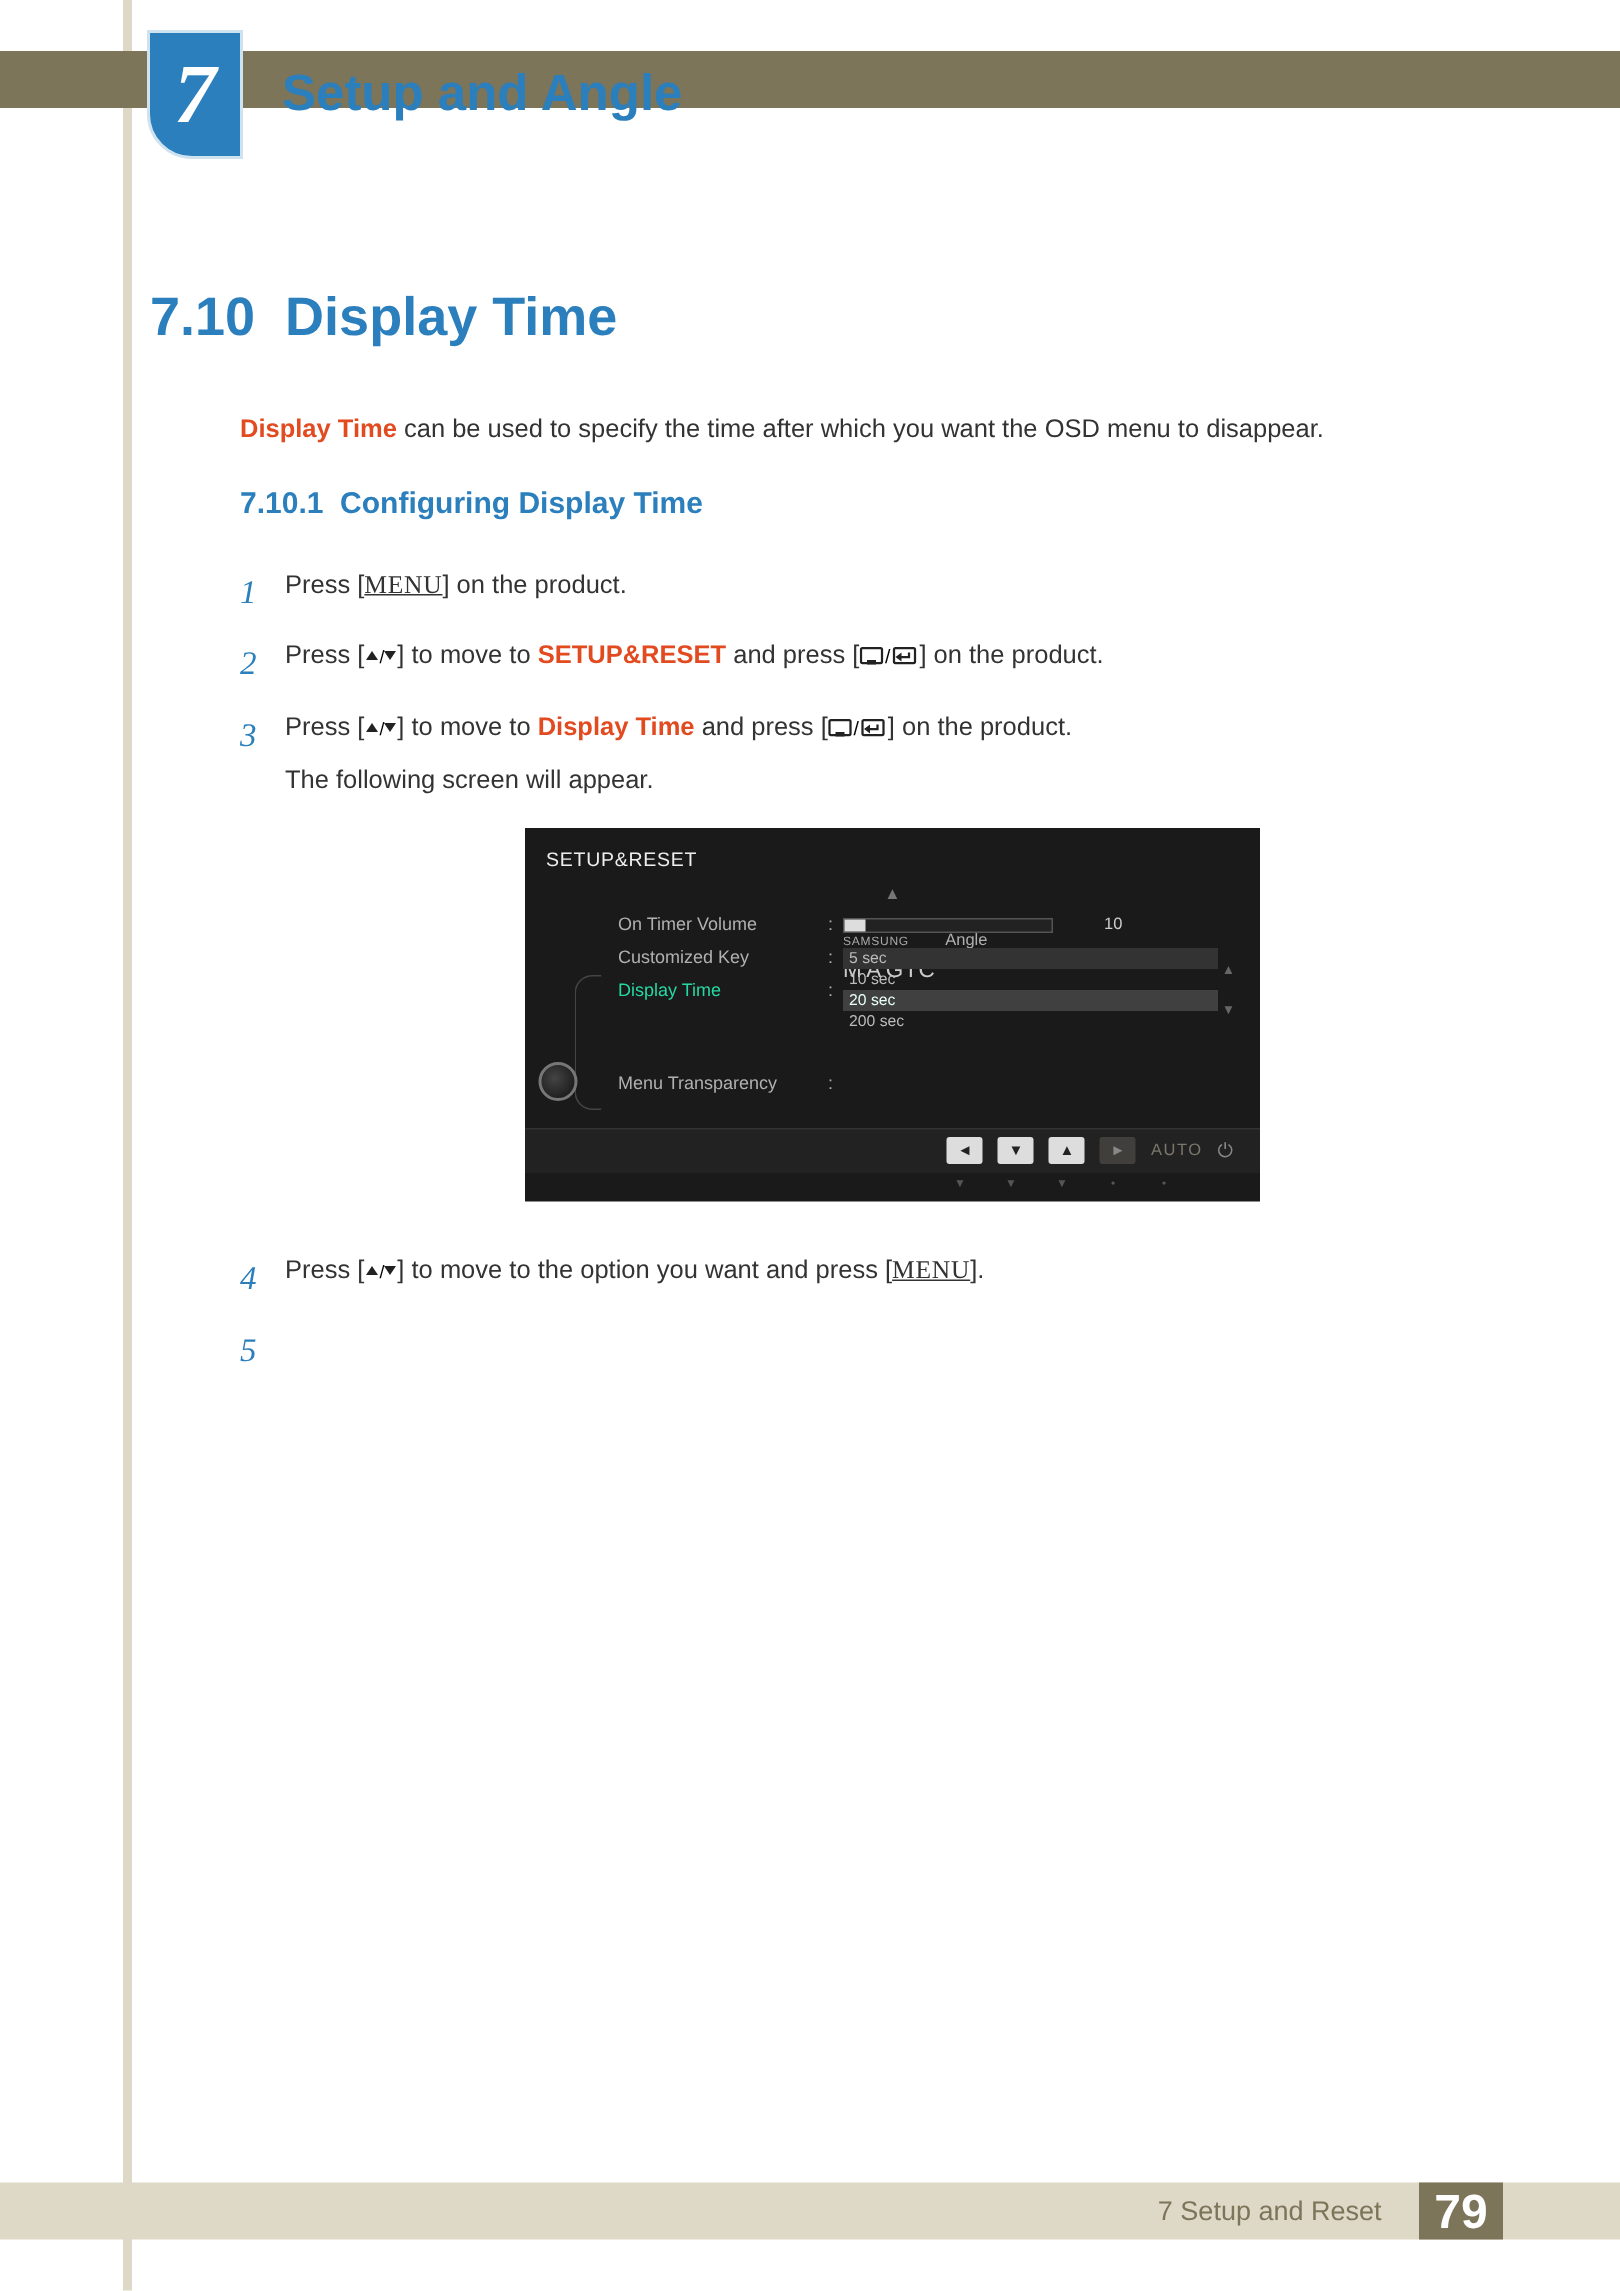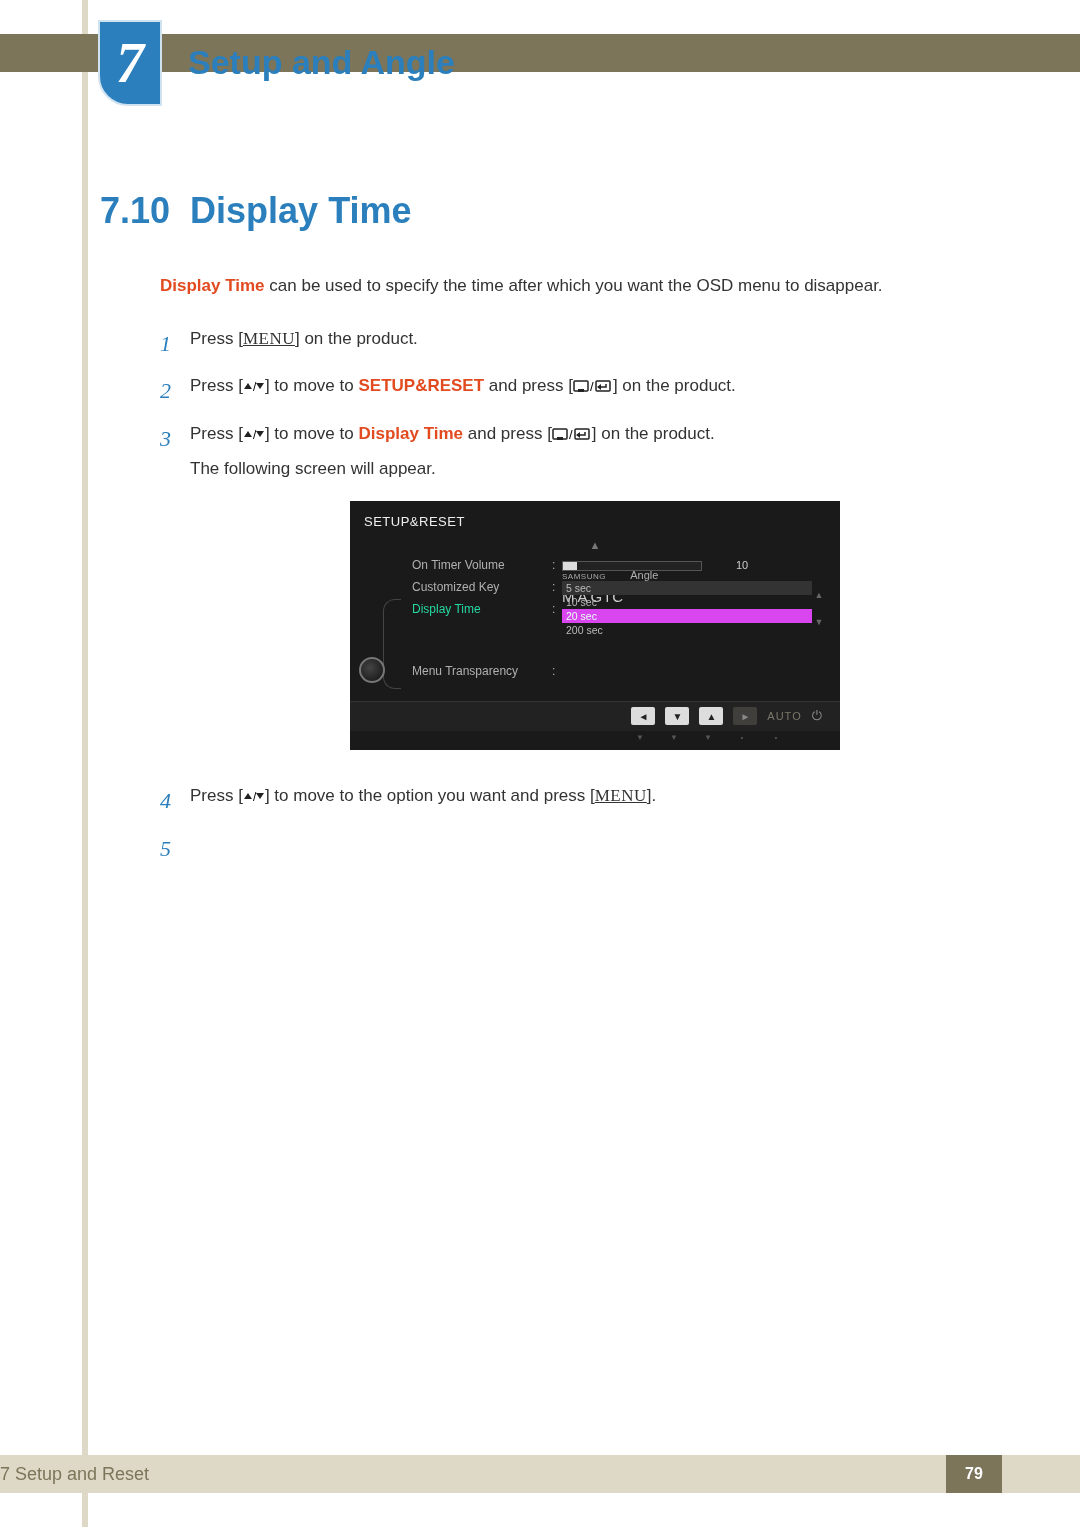--- a/index.html
+++ b/index.html
@@ -267,6 +267,9 @@
     <span class="keyword">Display Time</span><span> can be used to specify the time after which you want the OSD menu to disappear.</span>
   </p>
 
+  <h3 class="sub-title">
+    <span>7.10.1</span>&nbsp;&nbsp;<span>Configuring Display Time</span>
+  </h3>
 
   <div class="steps">
 

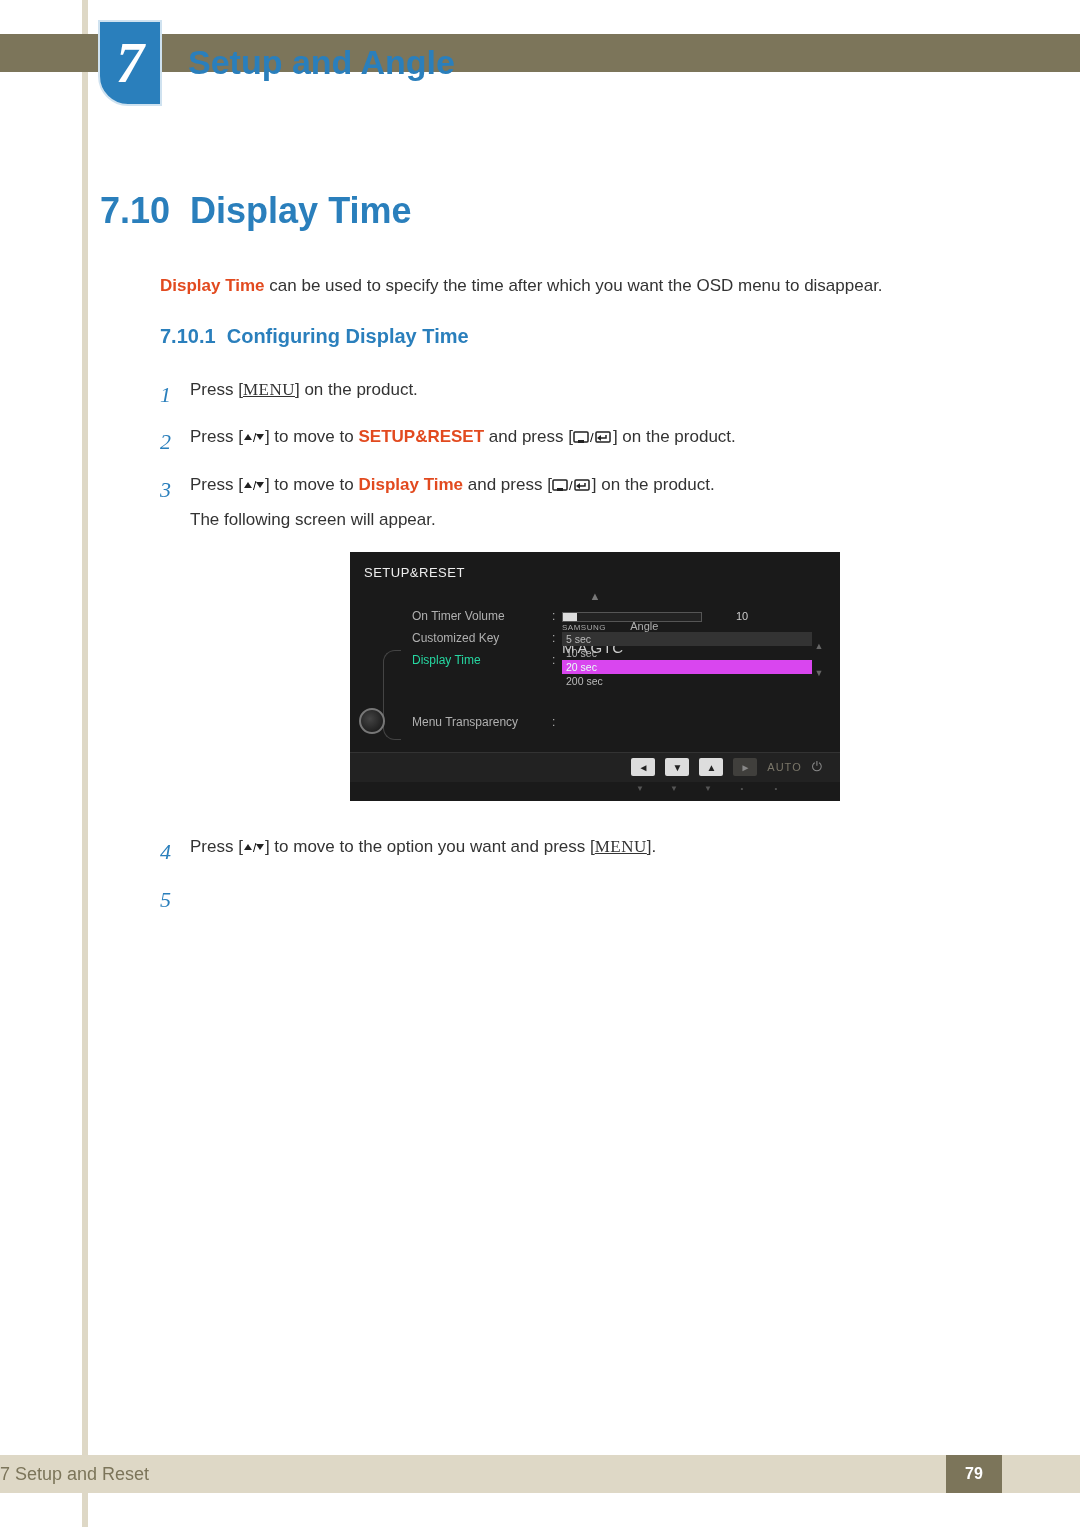--- a/index.html
+++ b/index.html
@@ -194,7 +194,7 @@
     padding-left:4px; color:#bbb;
   }
   .osd-opt.hover { background:#333;}
-  .osd-opt.sel { background:#d946ef; color:#e8fff6;}
+  .osd-opt.sel { background:#404040; color:#e8fff6;}
   .osd-arrowcol { width:14px; font-size:9px; color:#666; display:flex; flex-direction:column; justify-content:space-around; align-items:center;}
   .osd-nav {
     height: 30px;

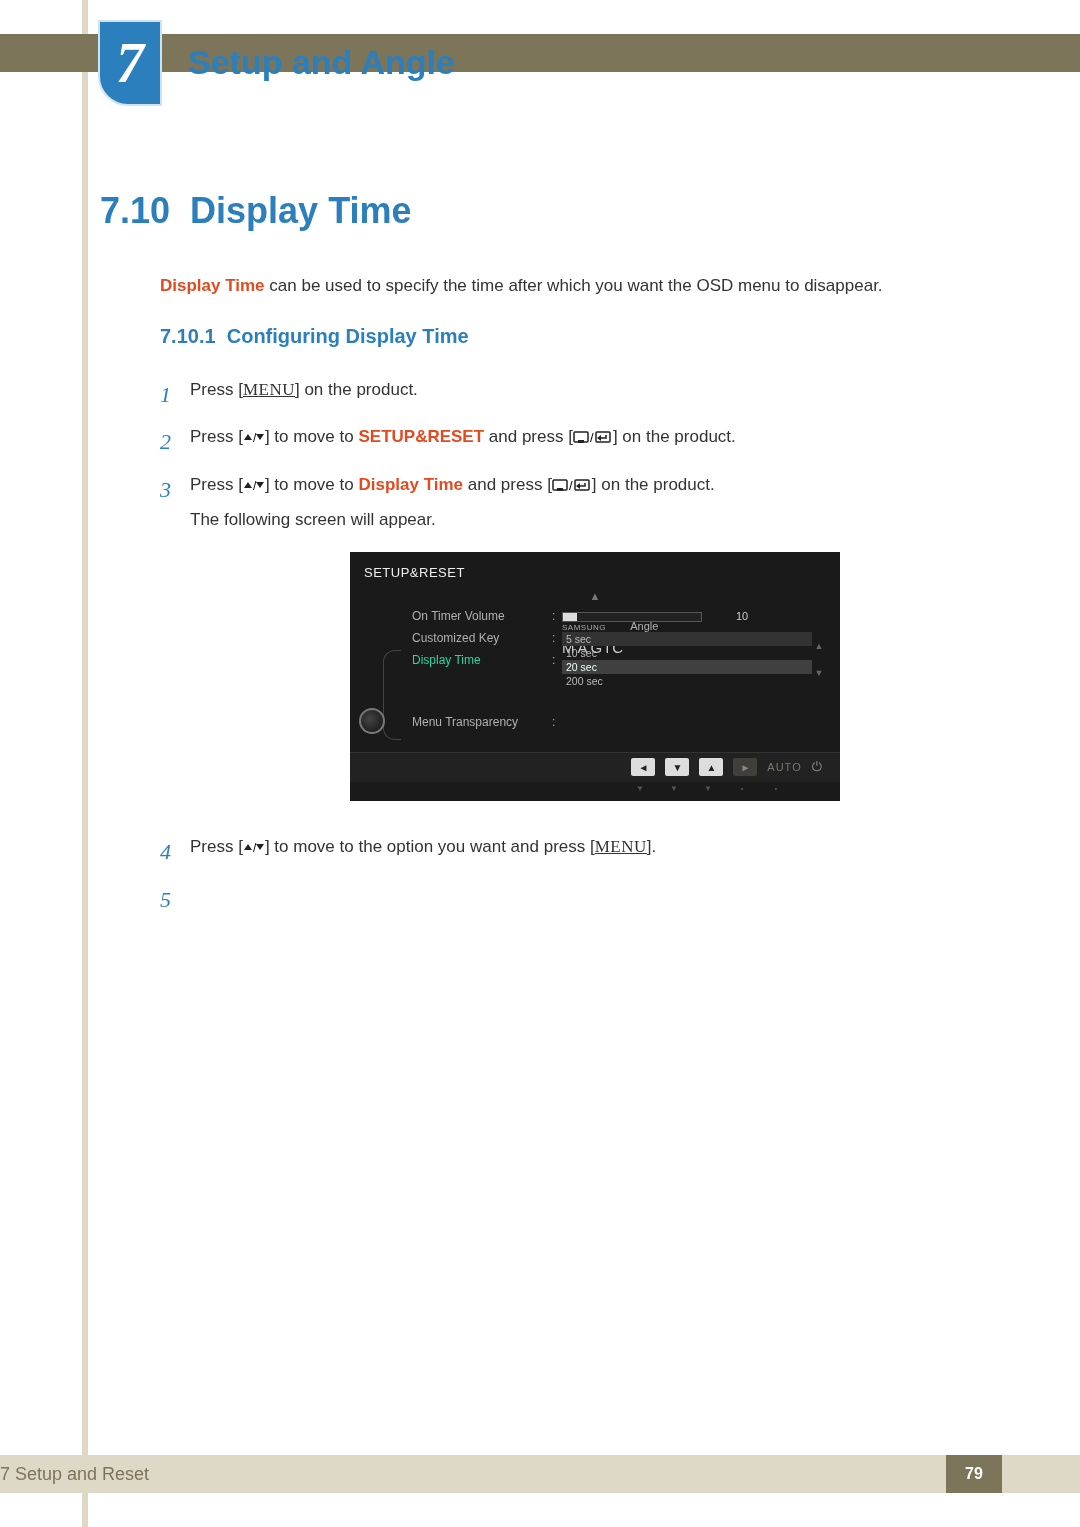--- a/index.html
+++ b/index.html
@@ -224,7 +224,7 @@
     height:38px;
     background:#ded8c6;
     display:flex;
-    justify-content:space-between;
+    justify-content:flex-end;
     align-items:center;
   }
   .footer-label {

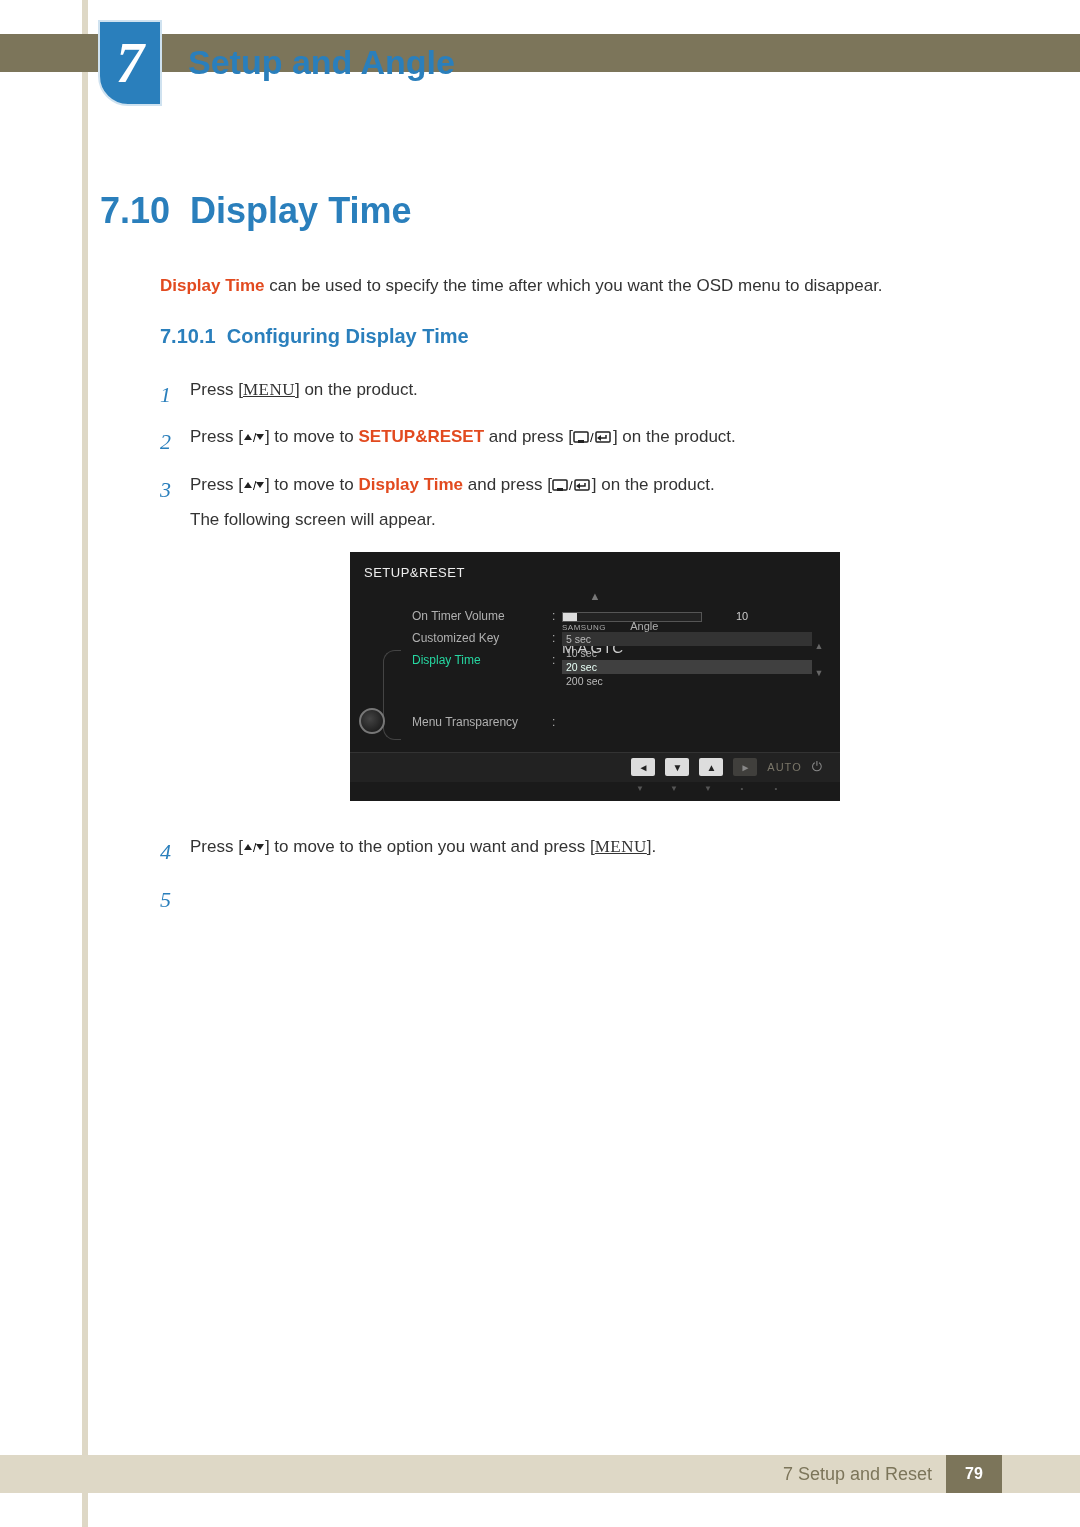--- a/index.html
+++ b/index.html
@@ -240,9 +240,9 @@
     display:flex;
     align-items:center;
     justify-content:center;
-    font-size:16px;
+    font-size:32px;
     font-weight:bold;
-    margin-left:14px;
+    margin-left:25px;
     margin-right:78px;
   }
 </style>

